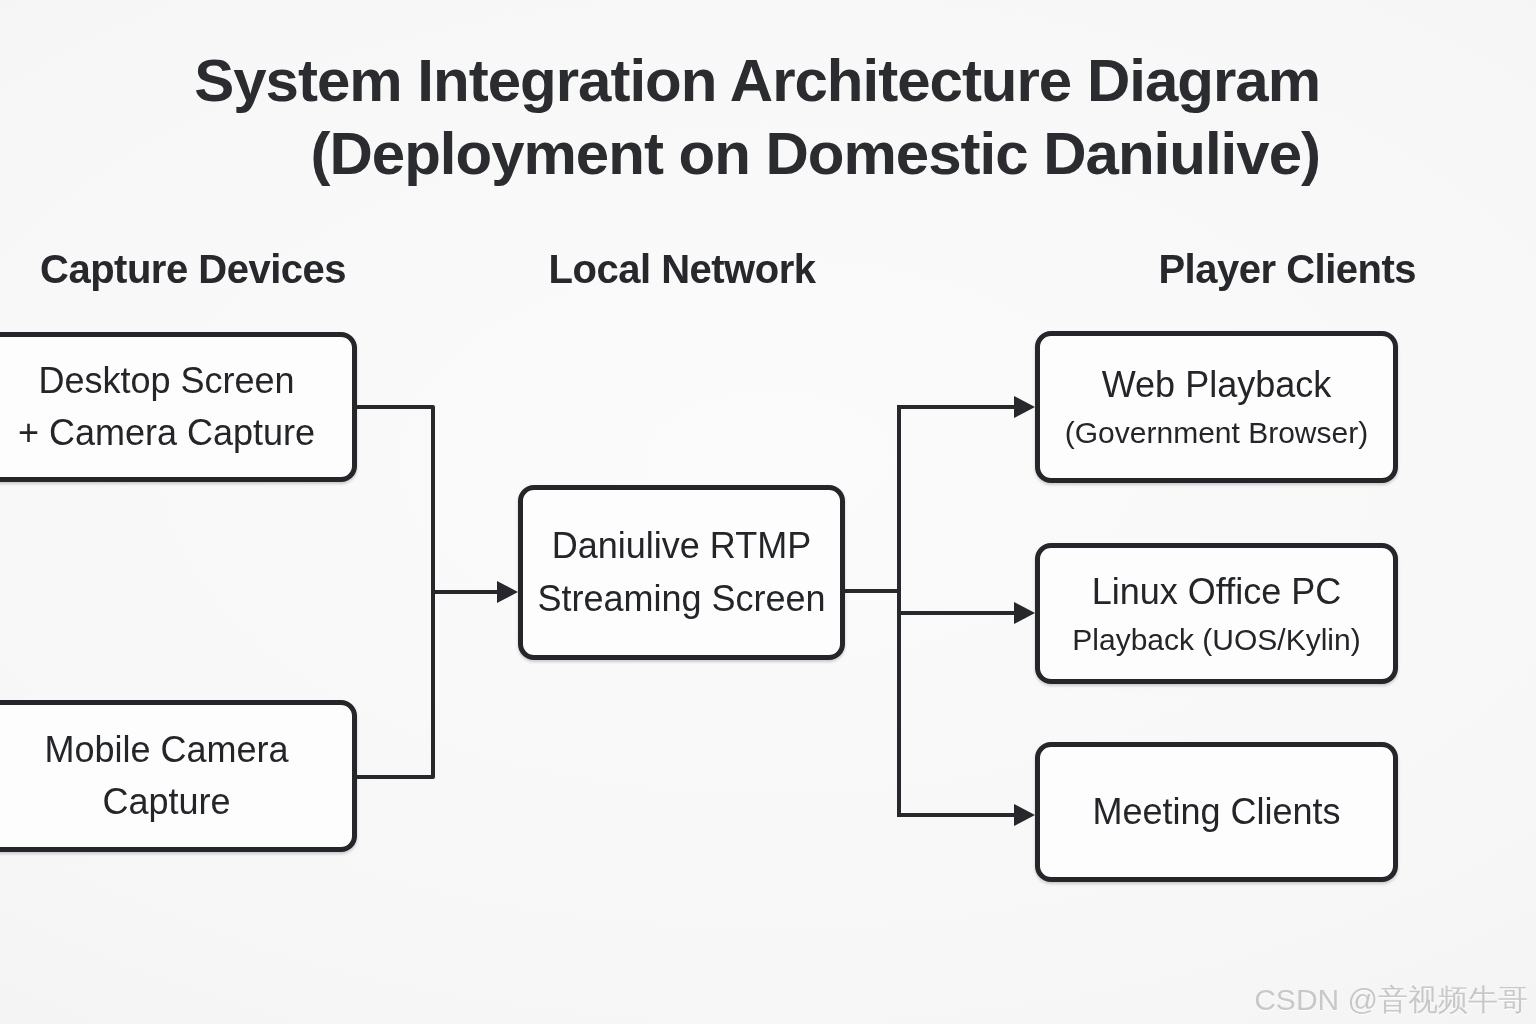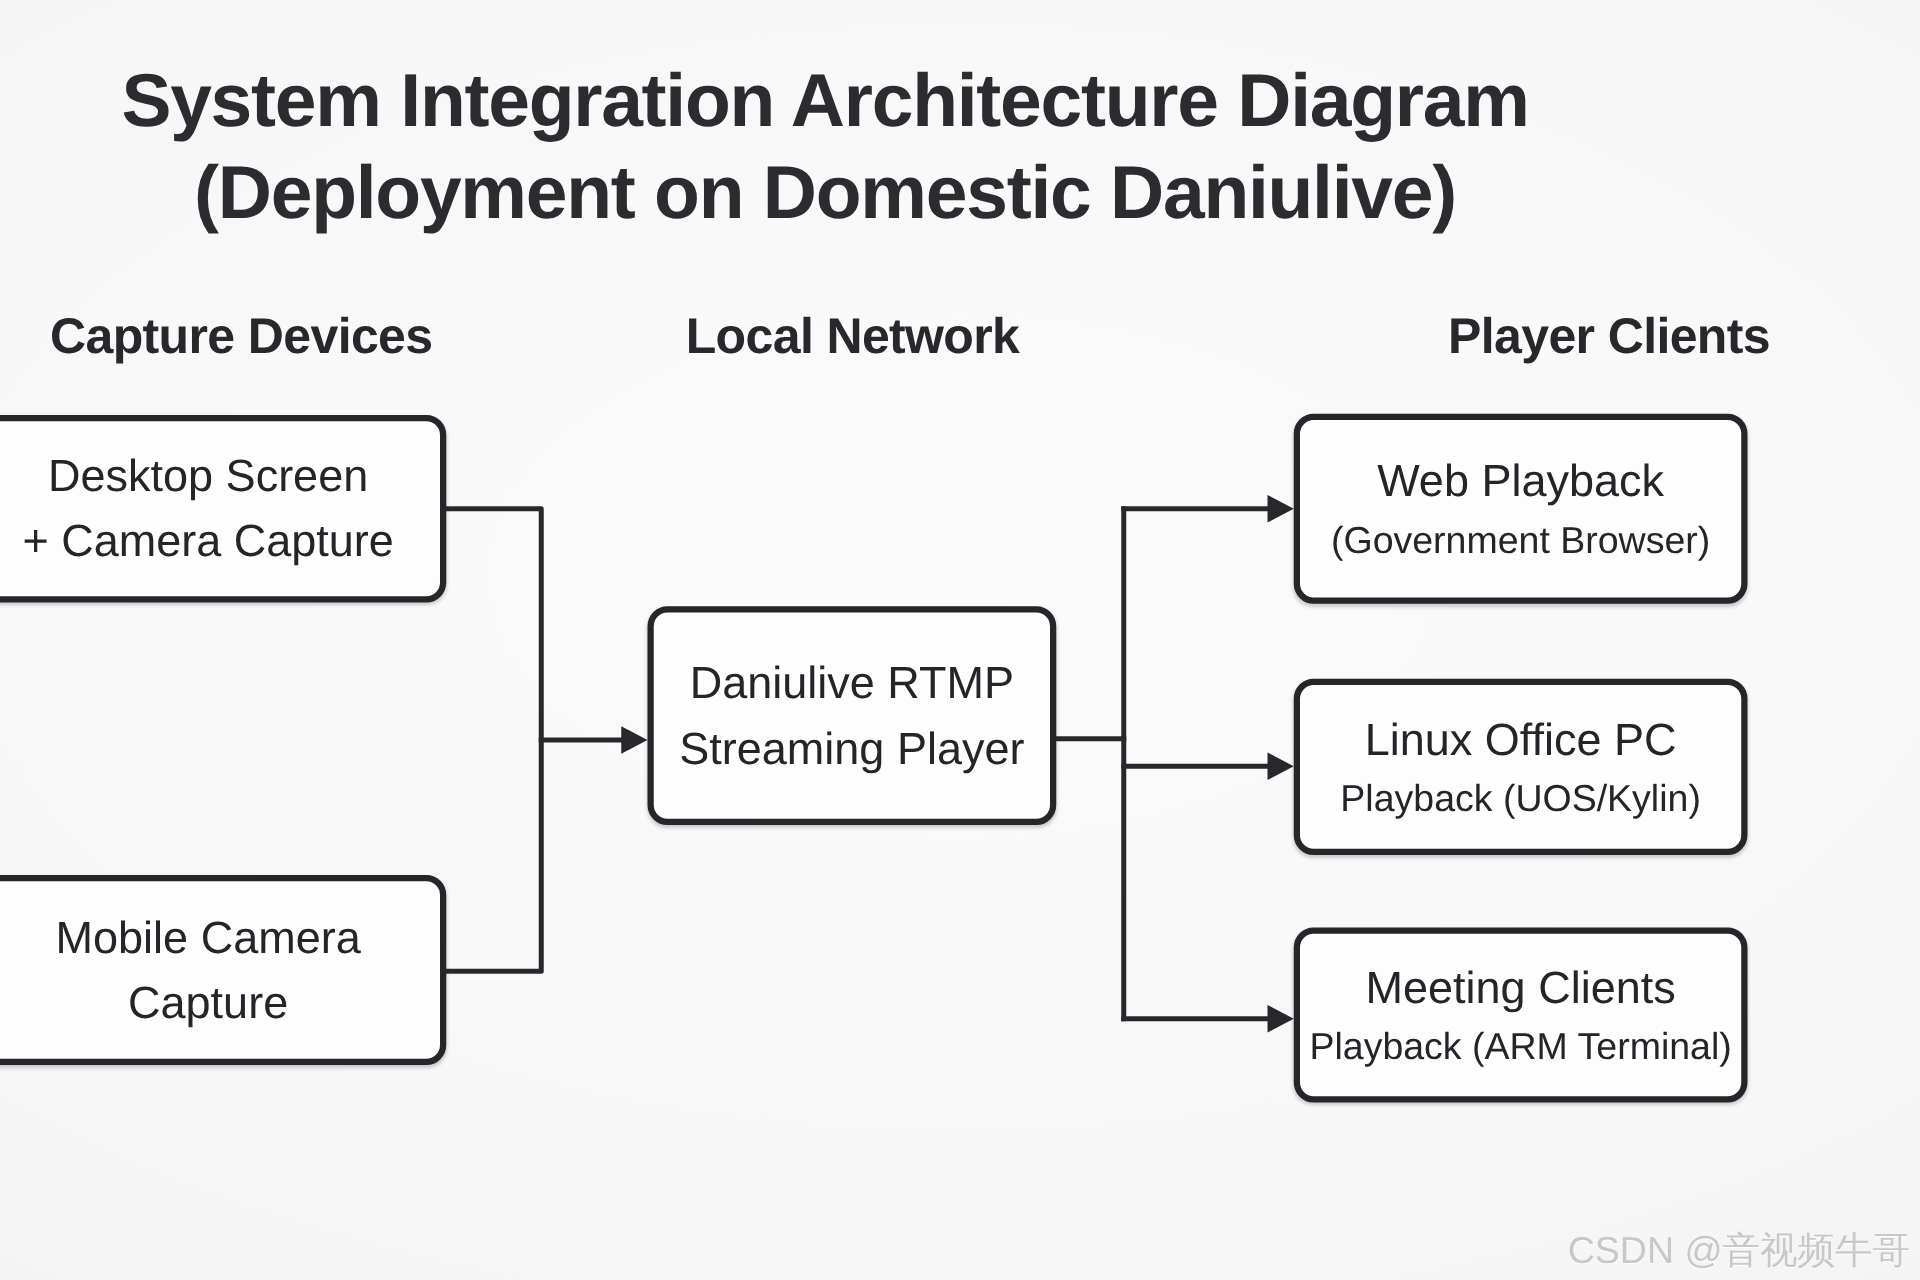--- a/index.html
+++ b/index.html
@@ -21,7 +21,7 @@
     top: 44px;
     left: 0;
     width: 1320px;
-    text-align: center;
+    text-align: right;
     font-size: 60px;
     font-weight: 700;
     line-height: 1.22;

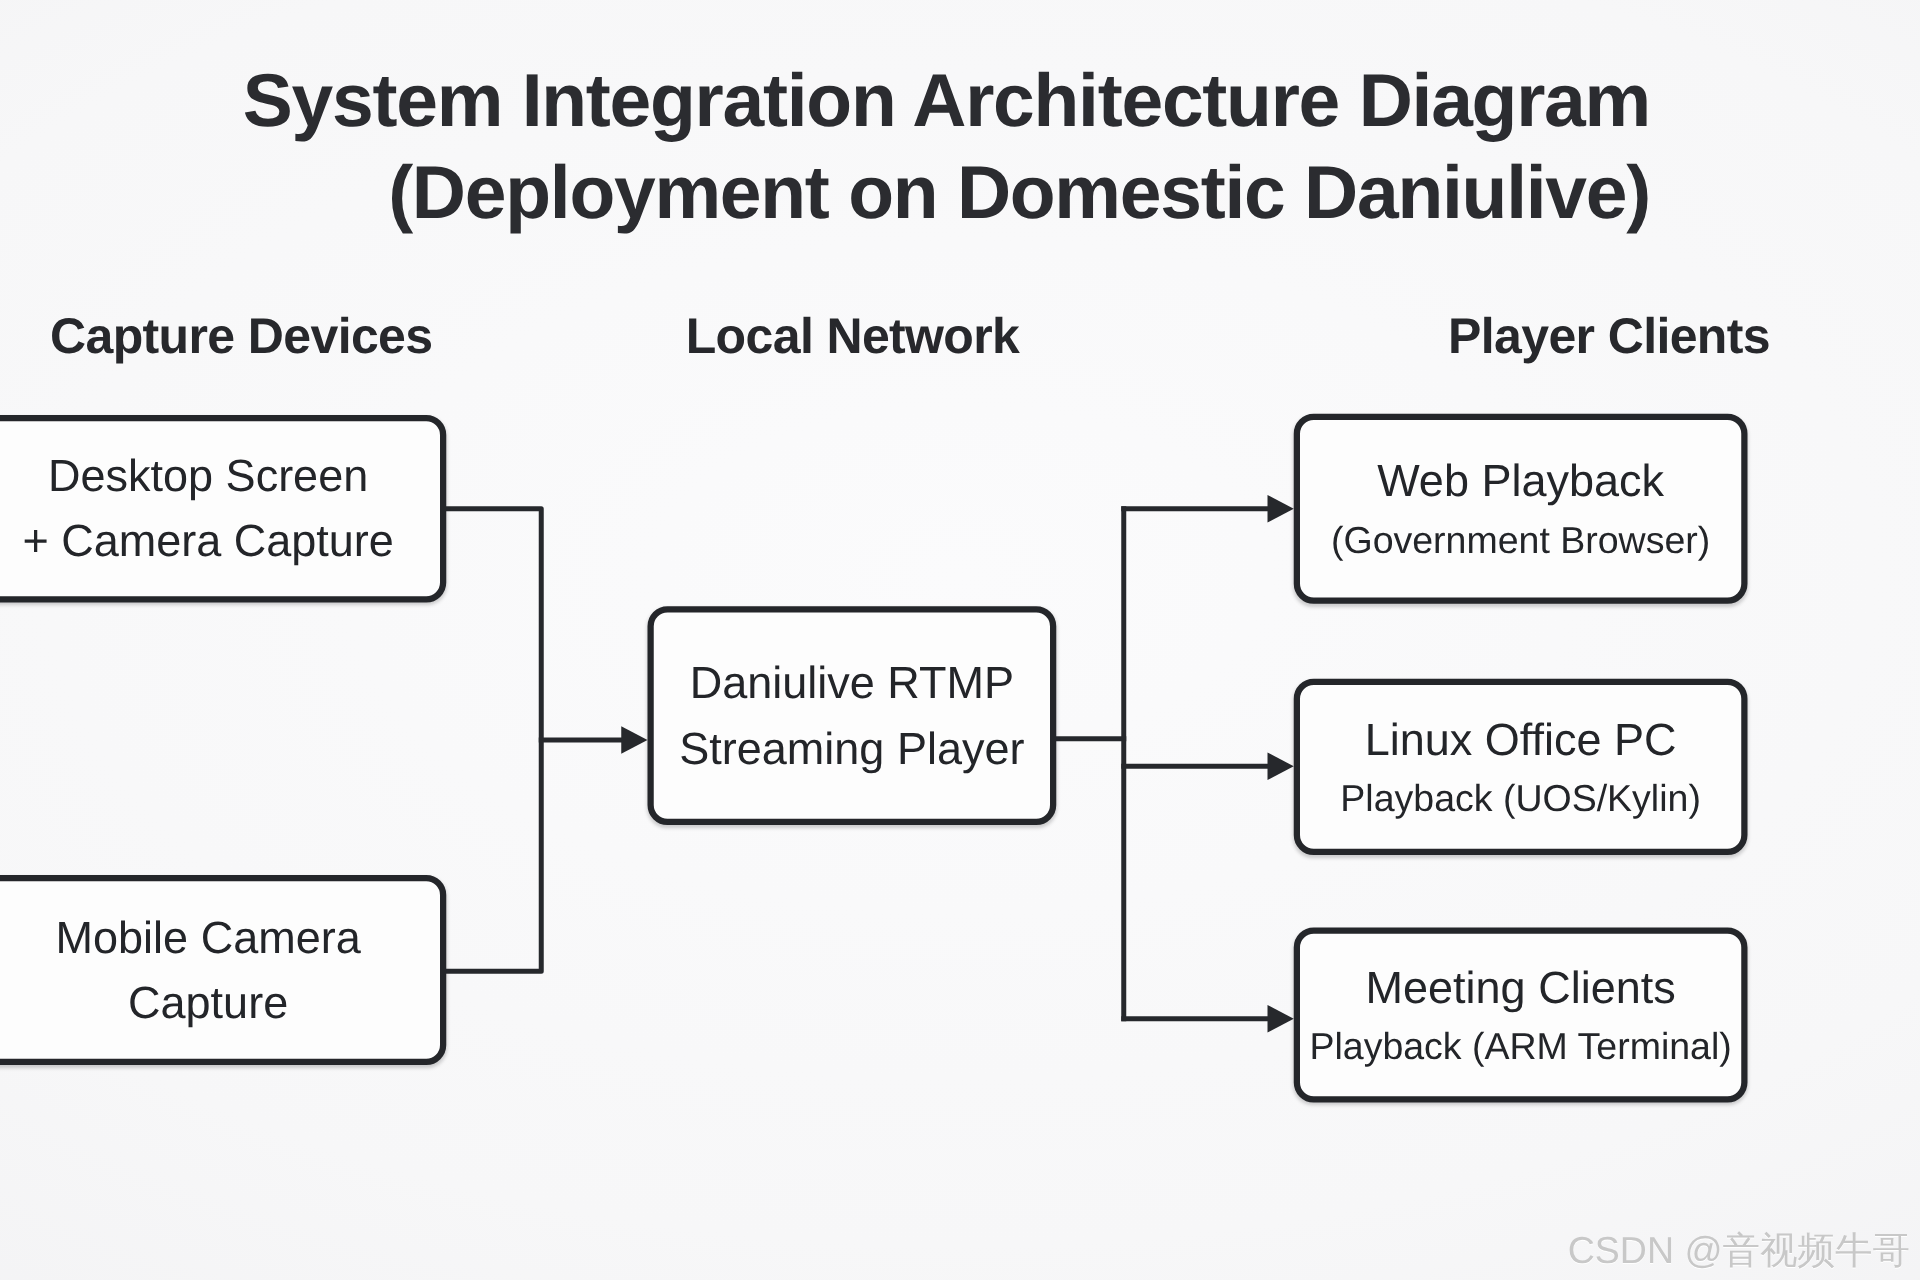--- a/index.html
+++ b/index.html
@@ -126,7 +126,7 @@
 
   <div class="node" id="node-rtmp">
     <div class="node-line">Daniulive RTMP</div>
-    <div class="node-line">Streaming Player</div>
+    <div class="node-line">Streaming Screen</div>
   </div>
 
   <div class="node" id="node-web">

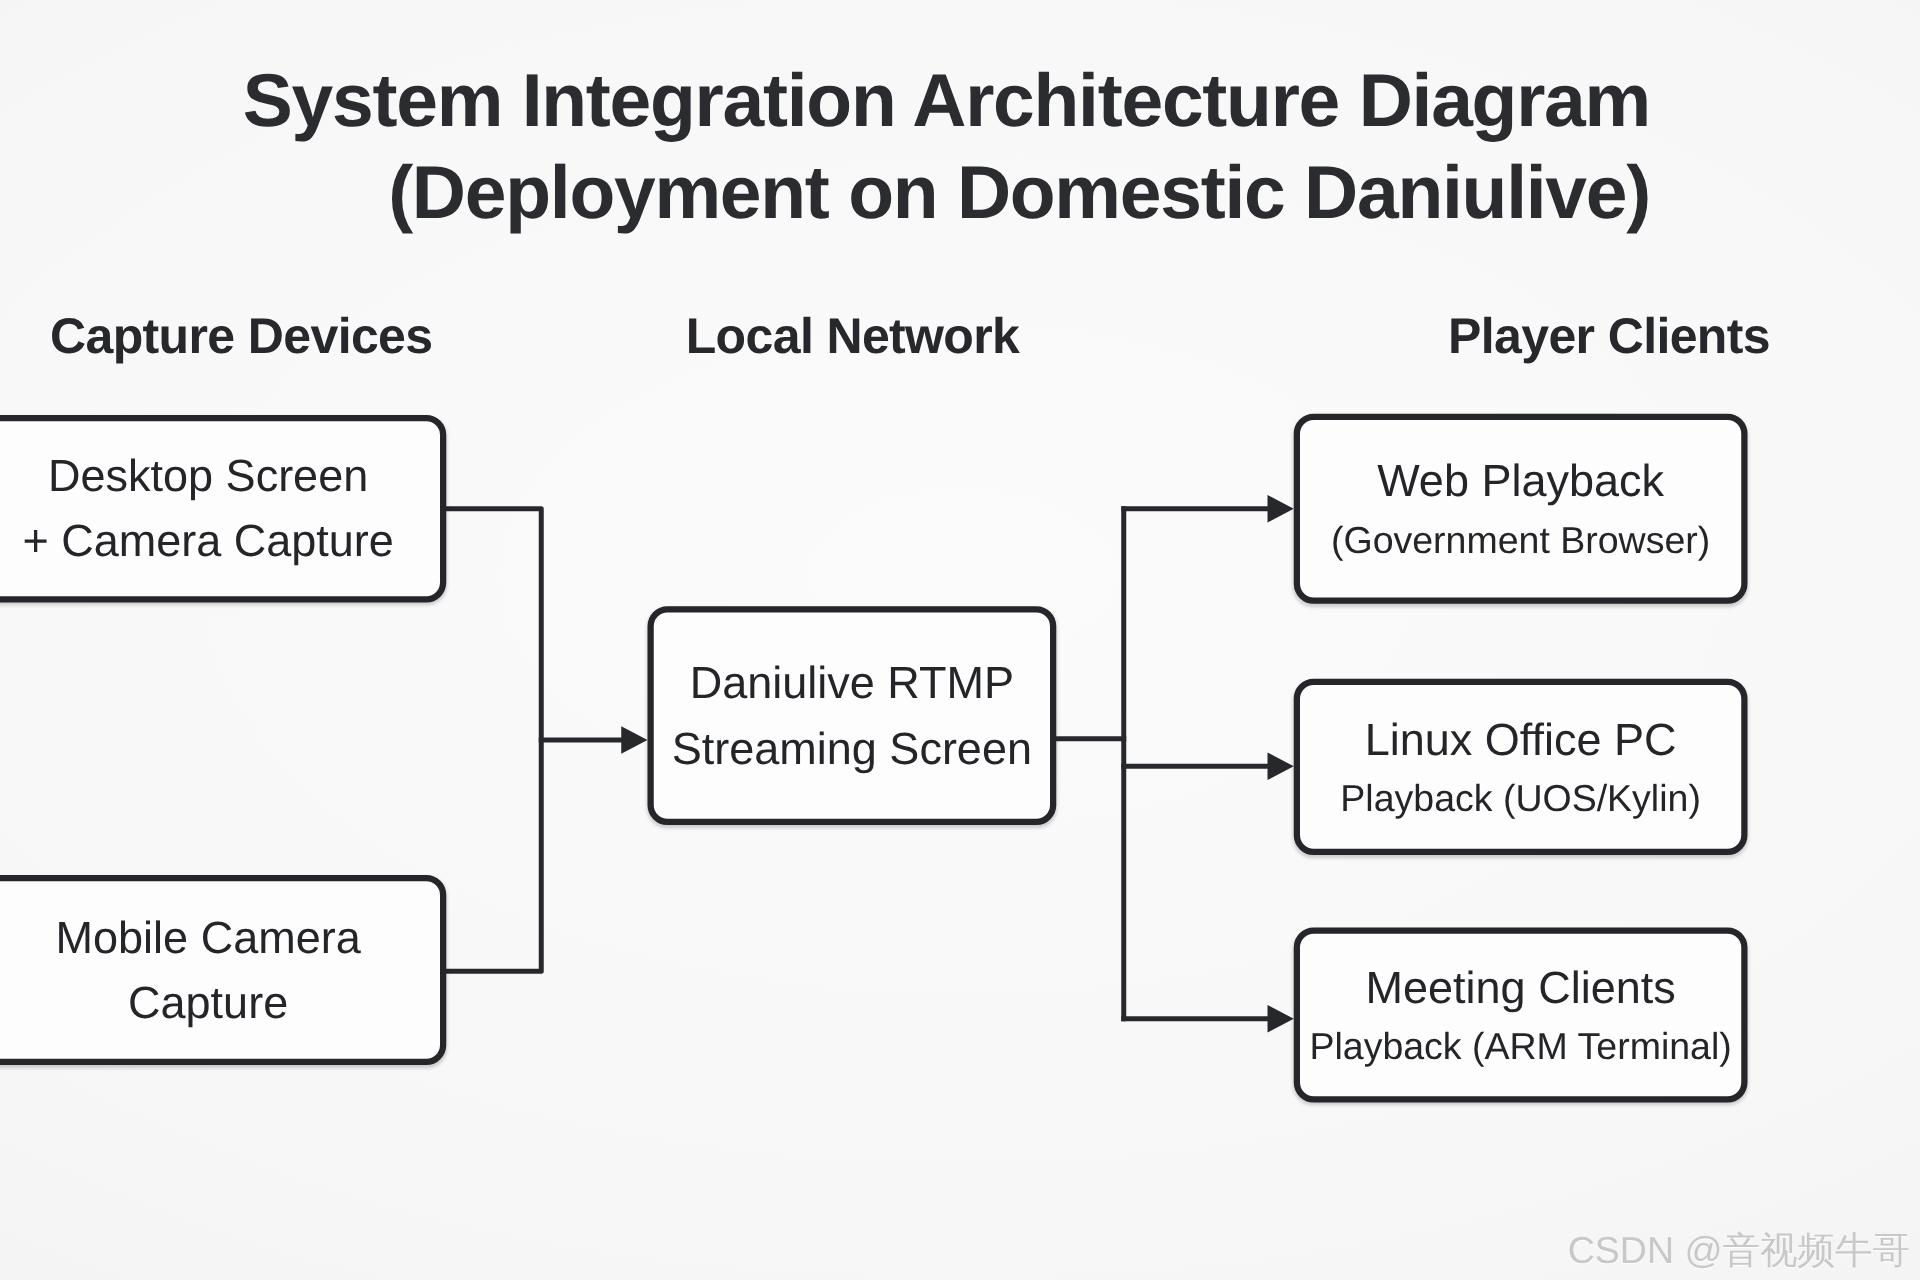--- a/index.html
+++ b/index.html
@@ -141,7 +141,6 @@
 
   <div class="node" id="node-meeting">
     <div class="node-line">Meeting Clients</div>
-    <div class="node-line small">Playback (ARM Terminal)</div>
   </div>
 
   <div class="watermark">CSDN @音视频牛哥</div>

